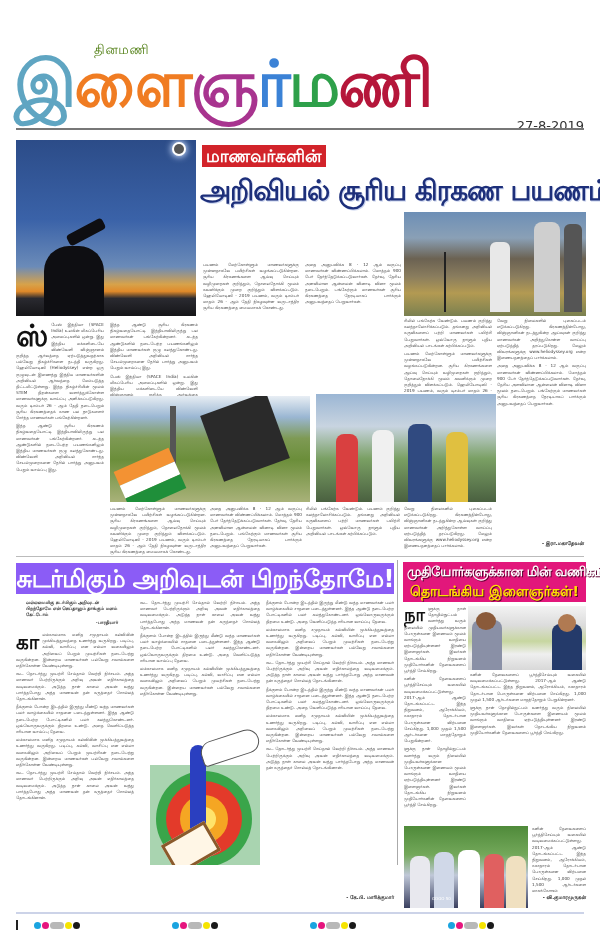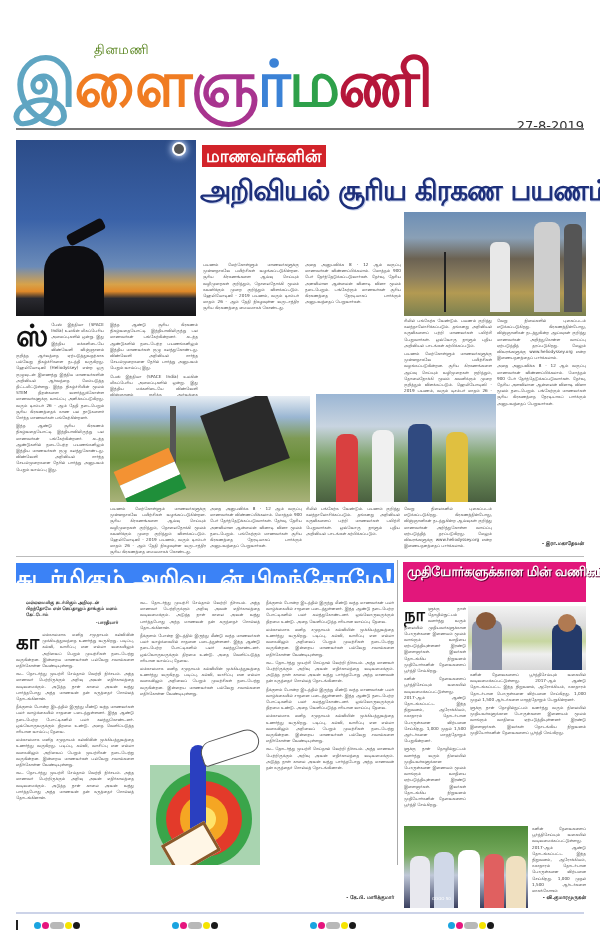--- a/index.html
+++ b/index.html
@@ -40,7 +40,7 @@
   .byline { position: absolute; font-size: 5px; font-weight: bold; color: #222; text-align: right; }
 
   
-  .green-banner { position: absolute; left: 16px; top: 563px; width: 378px; height: 20px; background: #3b82f6; color: #fff; font-size: 24px; font-weight: bold; text-align: center; line-height: 32px; white-space: nowrap; letter-spacing: -0.5px; }
+  .green-banner { position: absolute; left: 16px; top: 563px; width: 378px; height: 31px; background: #8b5cf6; color: #fff; font-size: 24px; font-weight: bold; text-align: right; line-height: 32px; white-space: nowrap; letter-spacing: -0.5px; }
   .vdivider { position: absolute; top: 560px; left: 397px; width: 1px; height: 305px; background: #aaa; }
 
   .quote { position: absolute; left: 26px; top: 600px; width: 95px; font-size: 4.5px; line-height: 6px; font-weight: bold; color: #333; }

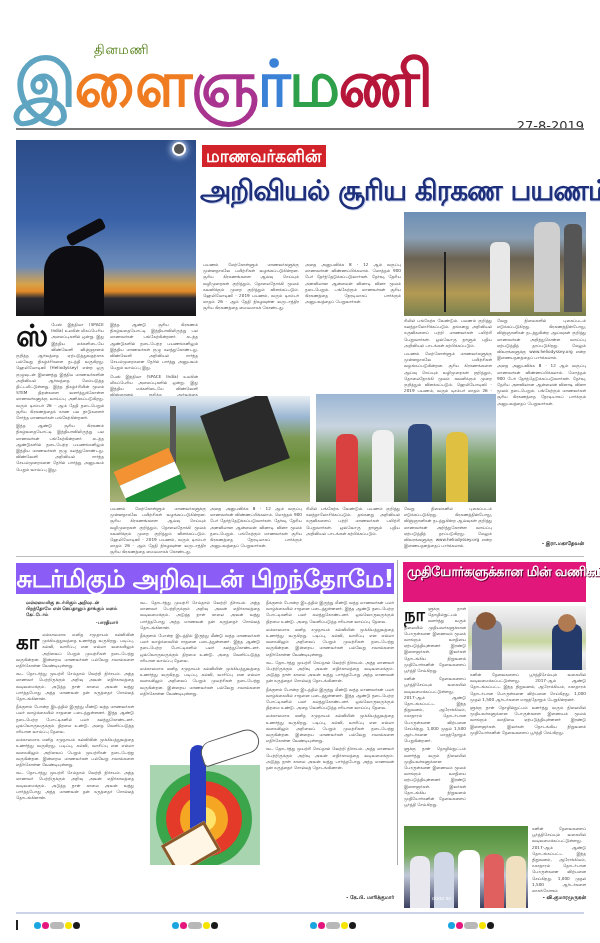--- a/index.html
+++ b/index.html
@@ -206,6 +206,7 @@
 
 <div class="magenta-banner">
   <div class="l1">முதியோர்களுக்கான மின் வணிகம்!</div>
+  <div class="l2">தொடங்கிய இளைஞர்கள்!</div>
 </div>
 
 <div class="text-col" style="left:404px; top:606px; width:62px; height:260px;">

